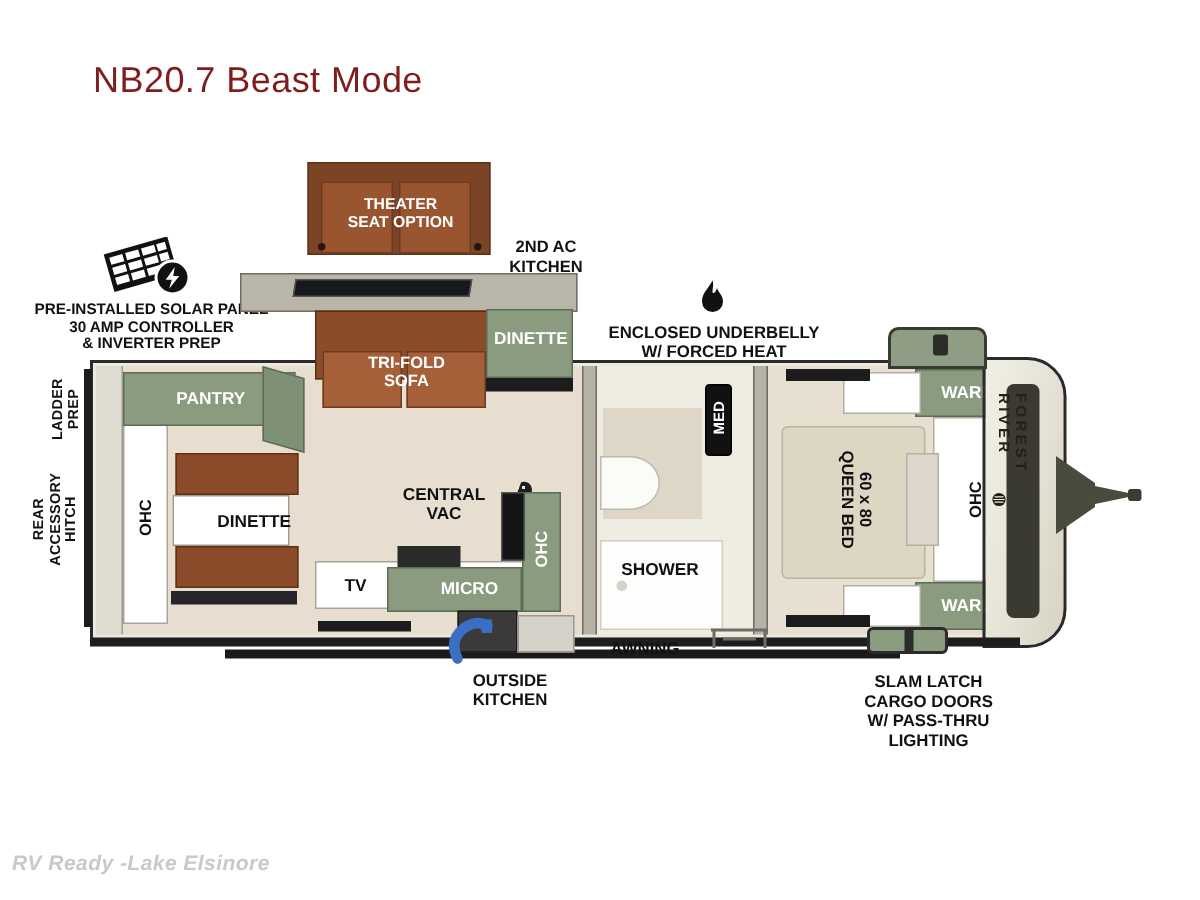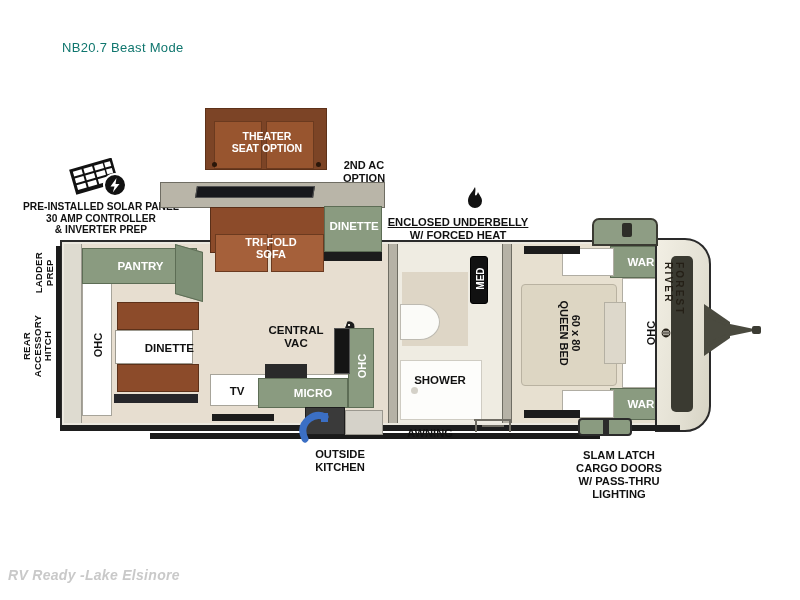--- a/index.html
+++ b/index.html
@@ -18,7 +18,7 @@
   .rotn90{transform:rotate(90deg);transform-origin:center center;}
 
   
-  #title{position:absolute;left:62px;top:40px;font-size:13px;color:#0f766e;
+  #title{position:absolute;left:62px;top:40px;font-size:24px;color:#7f1d1d;
          font-weight:normal;letter-spacing:.3px;}
 
   

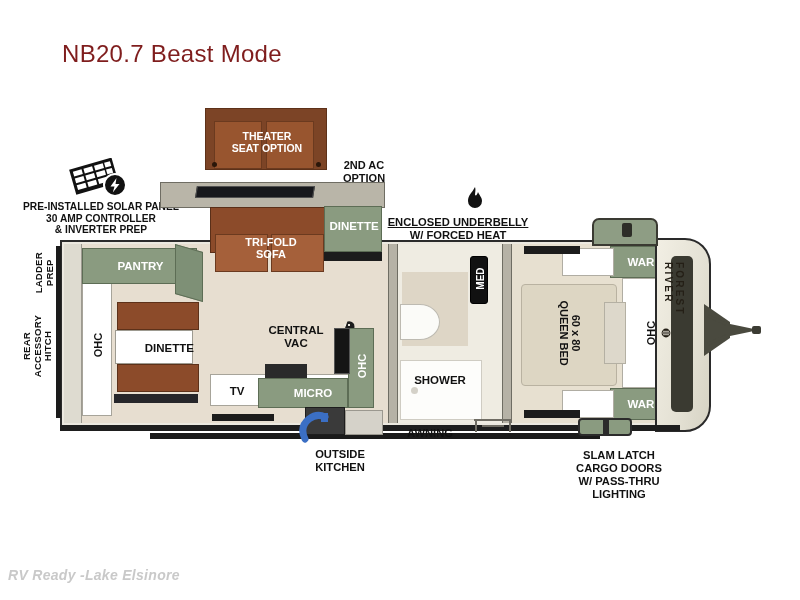--- a/index.html
+++ b/index.html
@@ -102,7 +102,7 @@
 &amp; INVERTER PREP</div>
 
   <div class="anno" style="left:327px;top:159px;width:74px;font-size:11px;">2ND AC
-OPTION</div>
+KITCHEN</div>
 
   <div class="iconbox" style="left:464px;top:186px;width:22px;height:26px;">
     <svg viewBox="0 0 22 26" width="22" height="26">

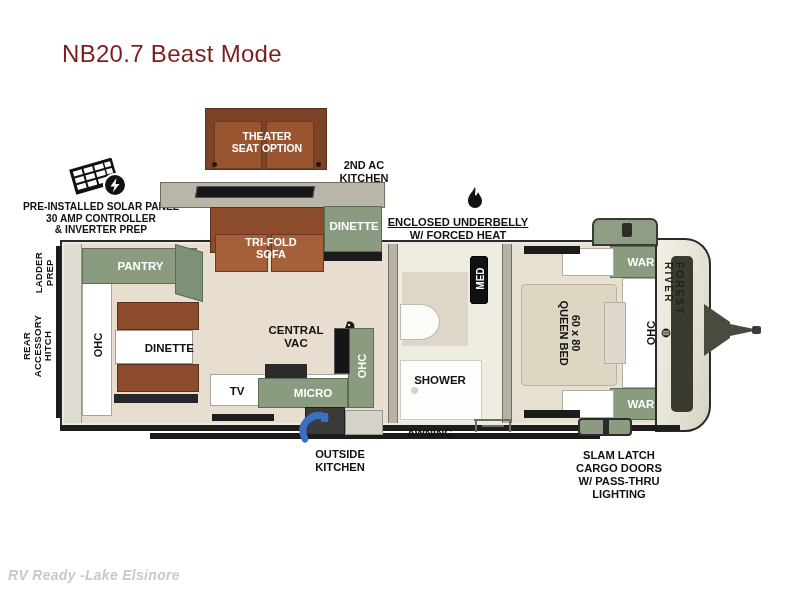--- a/index.html
+++ b/index.html
@@ -109,7 +109,7 @@
       <path d="M11 1 C8 7 4 9 4 15 a7 7 0 0 0 14 0 c0-4-3-6-4-9 -1 3-2 4-3 3 0-3 1-5 0-8 Z" fill="#111"></path>
     </svg>
   </div>
-  <div class="anno" style="left:372px;top:216px;width:172px;font-size:11.2px;text-decoration:underline;">ENCLOSED UNDERBELLY
+  <div class="anno" style="left:390px;top:216px;width:172px;font-size:11.2px;">ENCLOSED UNDERBELLY
 W/ FORCED HEAT</div>
 
   <div class="abs" style="left:205px;top:108px;width:122px;height:62px;background:#7c4426;border:1px solid #5d3119;">

